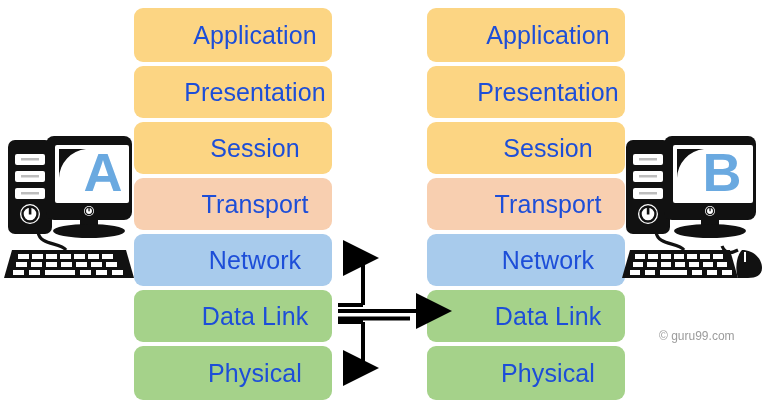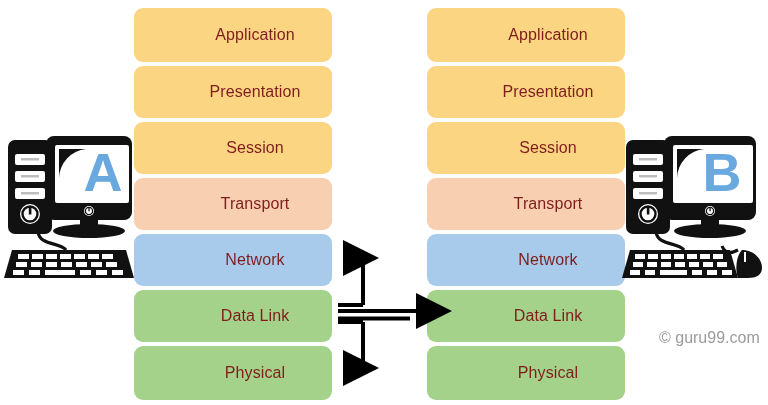--- a/index.html
+++ b/index.html
@@ -41,8 +41,8 @@
   }
   .layer-label {
     font-family: "Liberation Sans", sans-serif;
-    font-size: 16px;
-    color: #7f1d1d;
+    font-size: 25px;
+    color: #1d4ed8;
     letter-spacing: 0.1px;
     line-height: 1;
     white-space: nowrap;

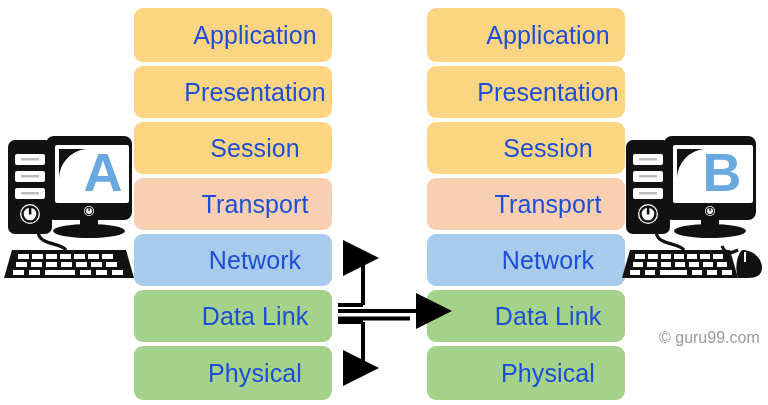--- a/index.html
+++ b/index.html
@@ -80,7 +80,7 @@
     left: 659px;
     top: 329px;
     font-family: "Liberation Sans", sans-serif;
-    font-size: 16px;
+    font-size: 12px;
     color: #9b9b9b;
     white-space: nowrap;
   }

